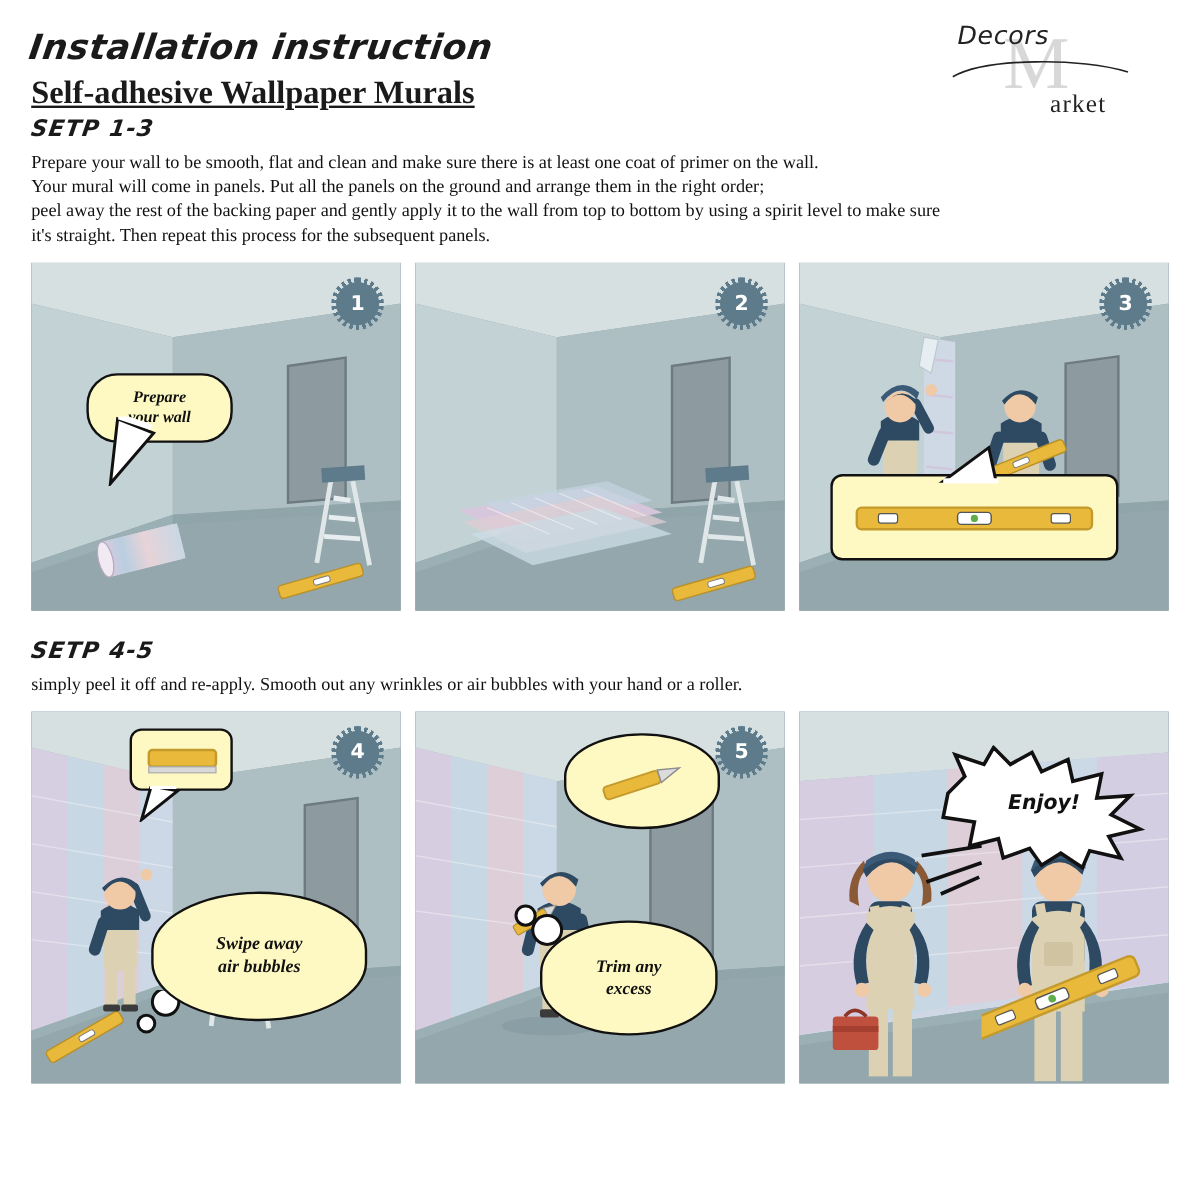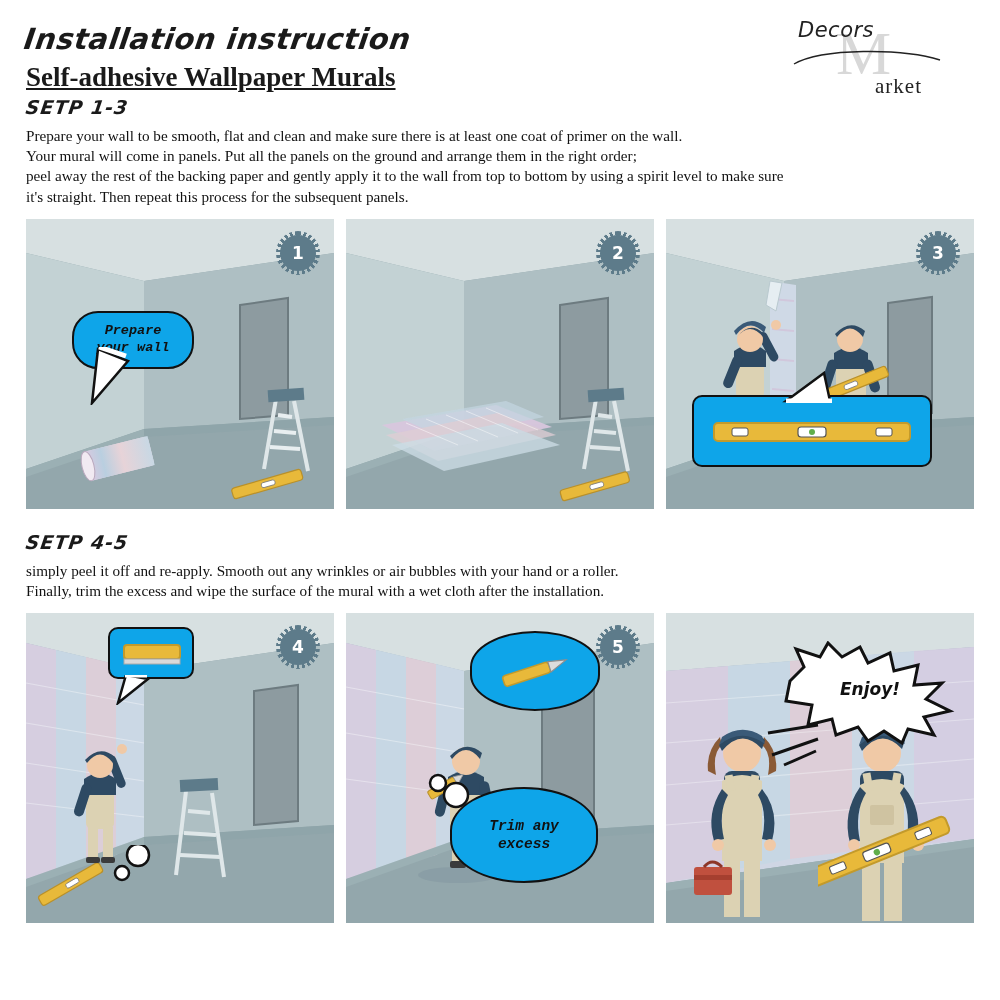--- a/index.html
+++ b/index.html
@@ -97,9 +97,9 @@
 
   
   .bubble {
-    position:absolute; background:#0ea5e9; border:2.5px solid #111;
+    position:absolute; background:#fef9c3; border:2.5px solid #111;
     border-radius:26px; padding:10px 14px; z-index:25;
-    font-family:Liberation Mono, monospace; font-style:italic; font-weight:bold;
+    font-family:Liberation Serif, serif; font-style:italic; font-weight:bold;
     font-size:13.5px; line-height:1.25; text-align:center; color:#111;
   }
   .bubble.cloud { border-radius:50% / 45%; }

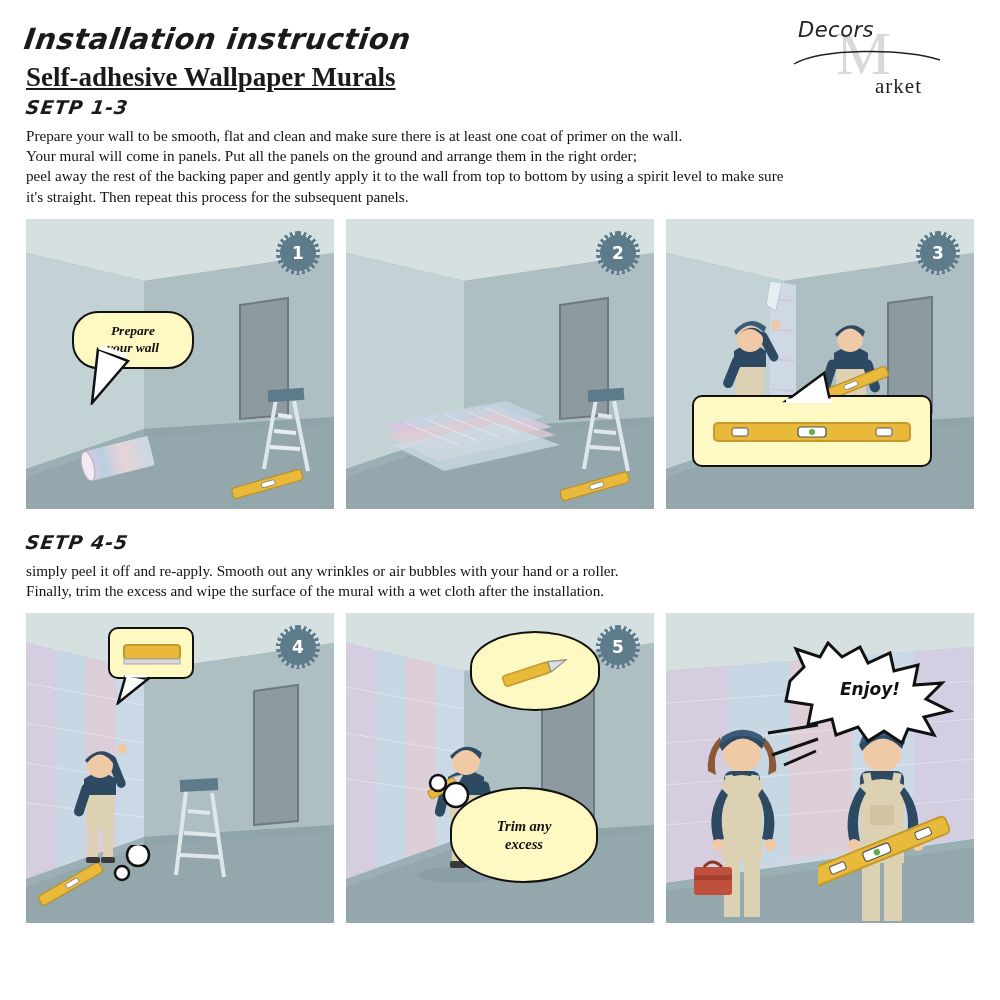--- a/index.html
+++ b/index.html
@@ -320,7 +320,6 @@
     <div class="step-head">SETP 4-5</div>
     <div class="body-text">
       <div>simply peel it off and re-apply. Smooth out any wrinkles or air bubbles with your hand or a roller.</div>
-      <div> Finally, trim the excess and wipe the surface of the mural with a wet cloth after the installation.</div>
     </div>
   </div>
 

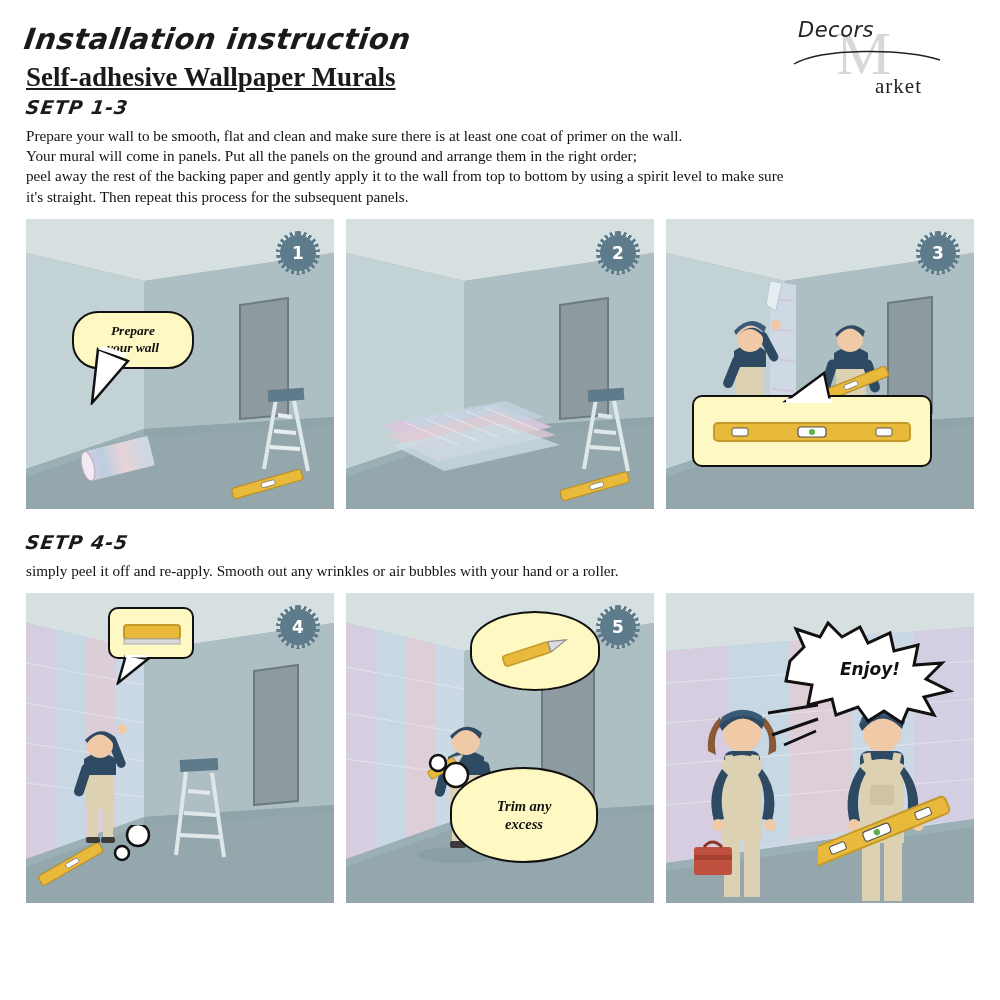--- a/index.html
+++ b/index.html
@@ -388,6 +388,10 @@
         </svg>
       </div>
 
+      <div class="bubble cloud" style="left:100px; top:150px; width:180px; height:108px; display:flex; flex-direction:column; align-items:center; justify-content:center; font-size:15px;">
+        <div>Swipe away</div>
+        <div>air bubbles</div>
+      </div>
       <svg class="abs" style="left:86px; top:232px; z-index:24;" width="44" height="40" viewBox="0 0 44 40">
         <circle cx="26" cy="10" r="11" fill="#fff" stroke="#111" stroke-width="2.5"></circle>
         <circle cx="10" cy="28" r="7" fill="#fff" stroke="#111" stroke-width="2.5"></circle>

